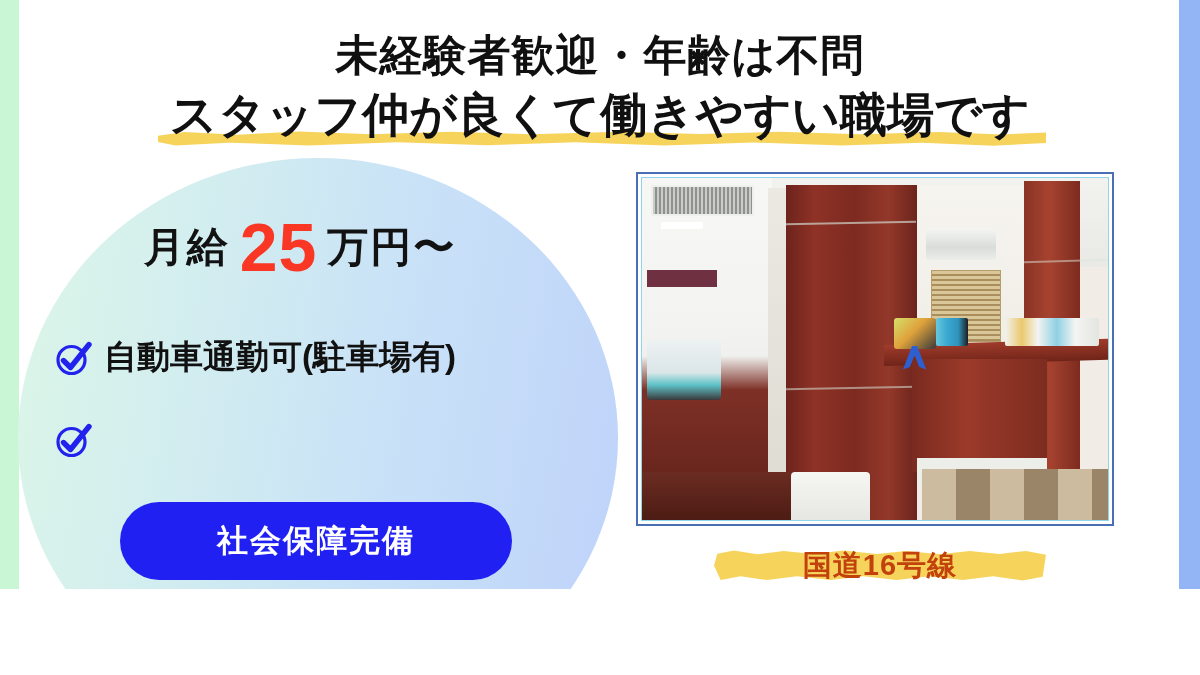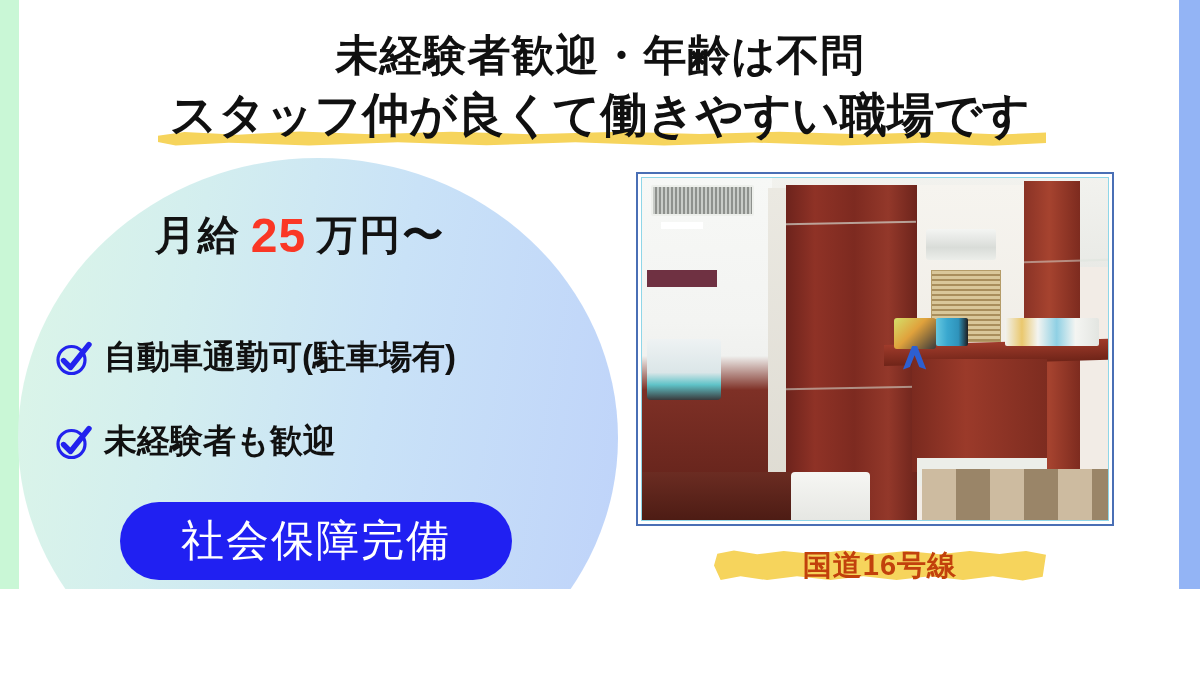--- a/index.html
+++ b/index.html
@@ -109,7 +109,7 @@
     text-align: right;
   }
   .salary .amount {
-    font-size: 48px;
+    font-size: 68px;
     font-weight: bold;
     color: #fa3725;
     letter-spacing: 1px;

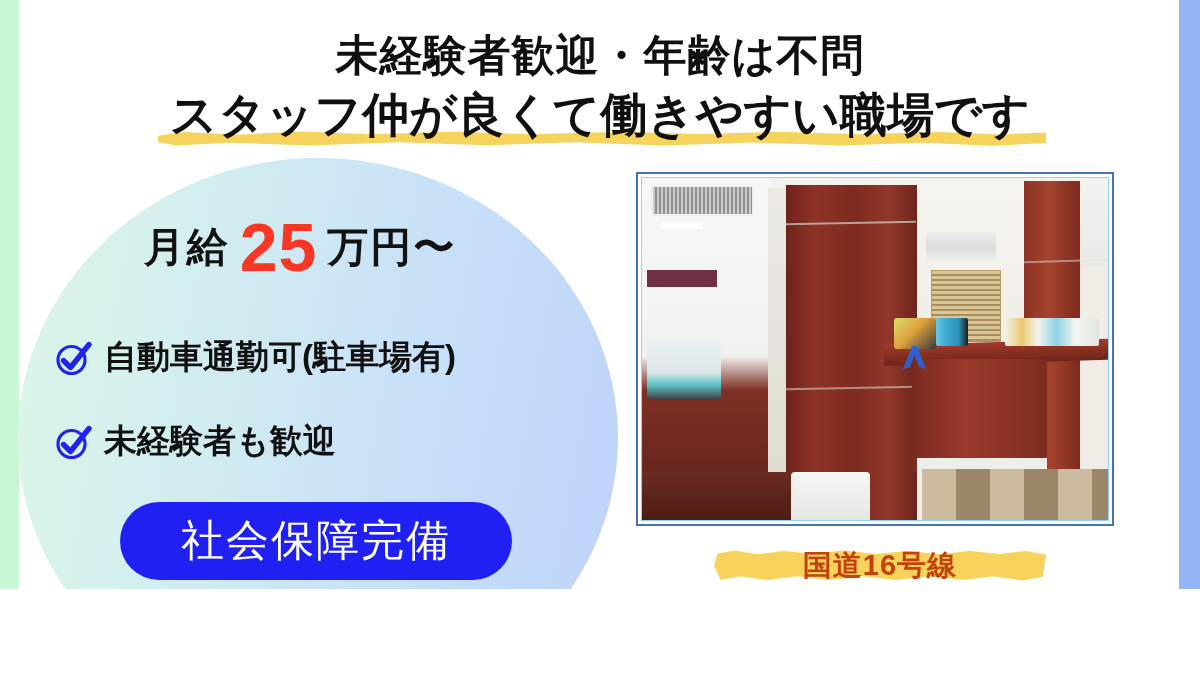--- a/index.html
+++ b/index.html
@@ -392,7 +392,6 @@
         <circle cx="19.5" cy="23" r="13.5" fill="none" stroke="#2222ee" stroke-width="3.2"></circle>
         <path d="M11.5 23.5 L18.5 30.5 L37 7.5" fill="none" stroke="#2222ee" stroke-width="5.4" stroke-linecap="round" stroke-linejoin="round"></path>
       </svg>
-      <span class="bullet-label">未経験者も歓迎</span>
     </div>
 
 

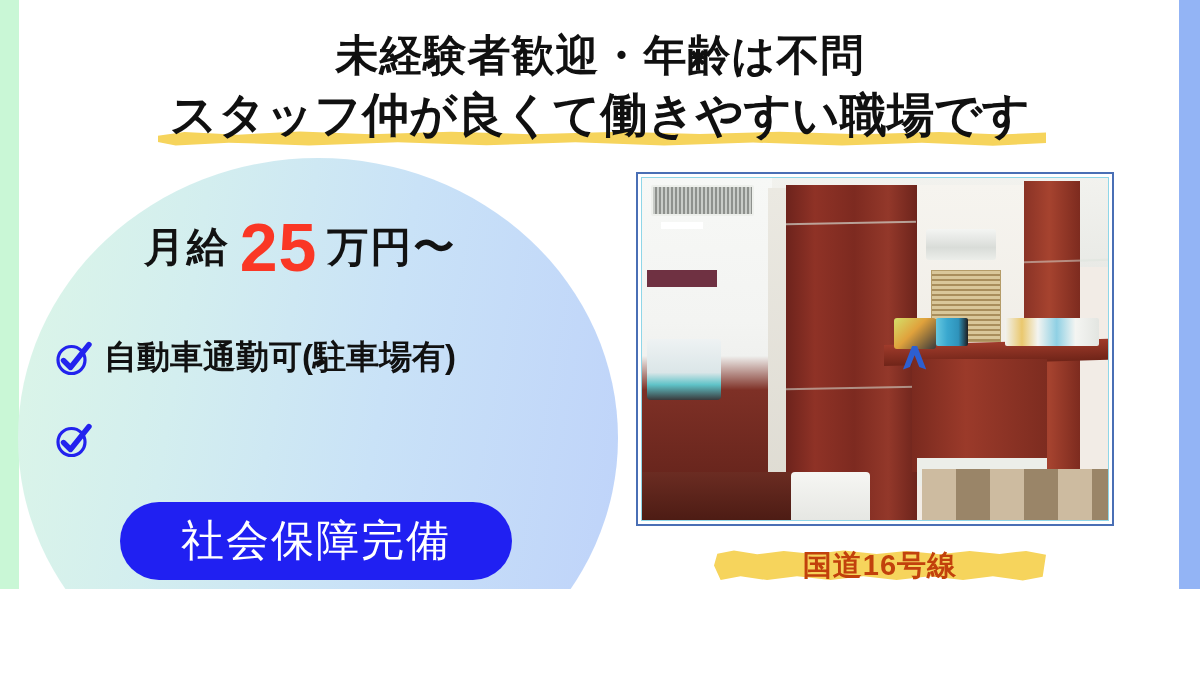--- a/index.html
+++ b/index.html
@@ -160,8 +160,8 @@
     z-index: 6;
   }
   .badge-label {
-    font-size: 43px;
-    font-weight: normal;
+    font-size: 31px;
+    font-weight: bold;
     color: #ffffff;
     letter-spacing: 2px;
     white-space: nowrap;

